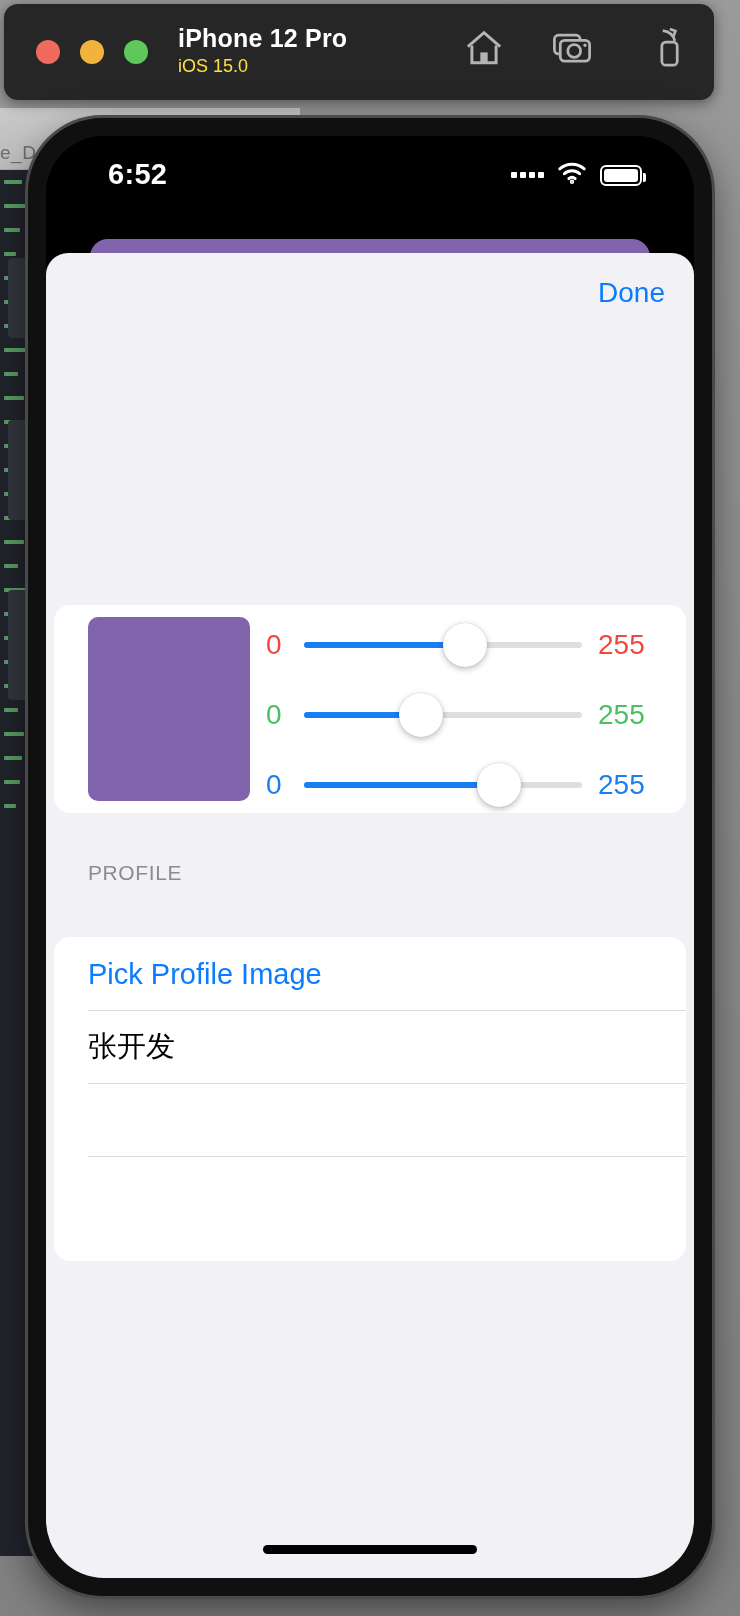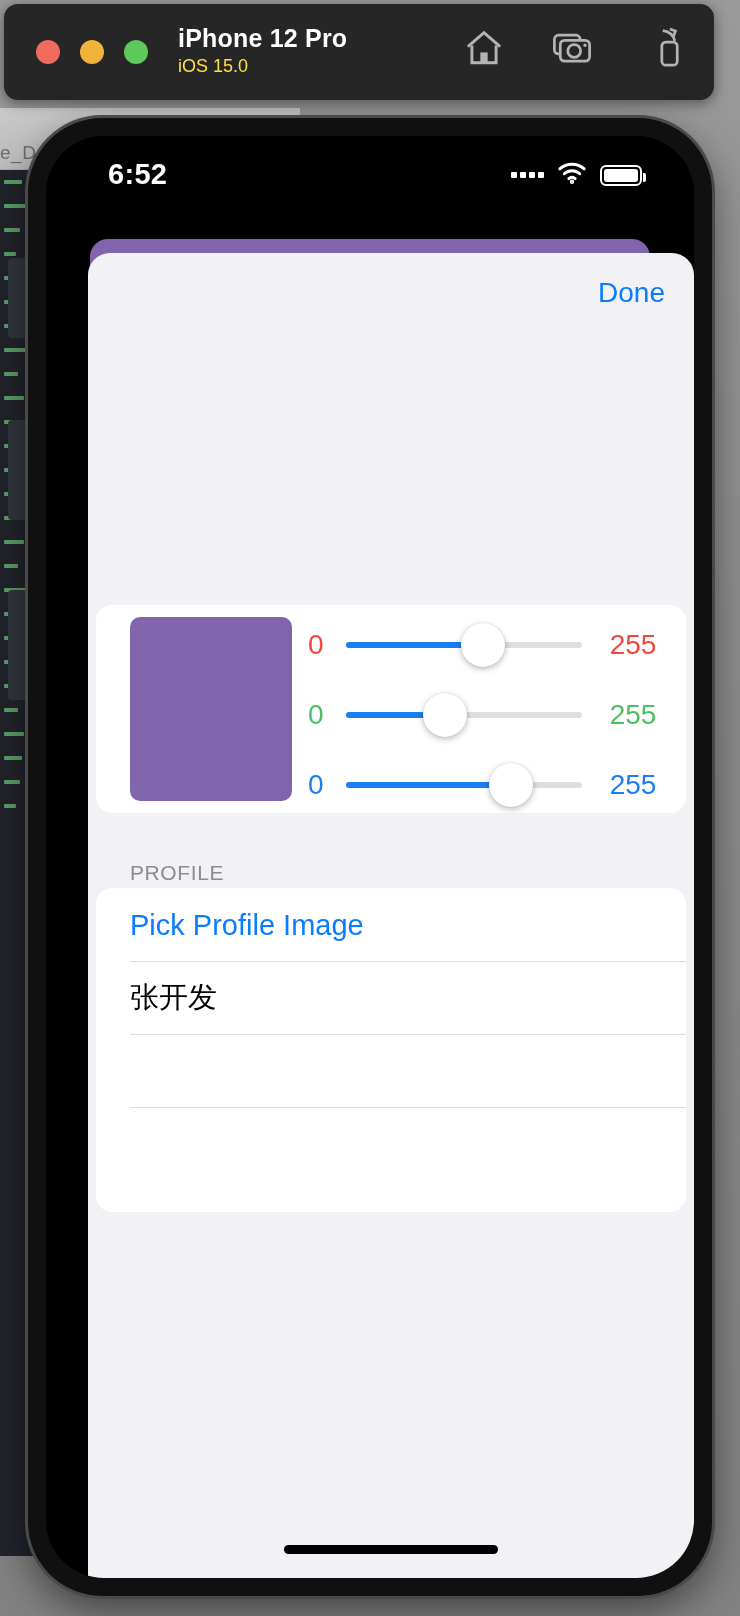--- a/index.html
+++ b/index.html
@@ -249,7 +249,7 @@
 
     <div id="header-peek" style="background: rgb(128, 101, 173);"></div>
 
-    <div id="sheet" style="background: rgb(241, 241, 246); margin-left: 42px;">
+    <div id="sheet" style="background: rgb(241, 241, 246);">
 
       <div id="done-row">
         <button id="done-button" style="color: rgb(10, 124, 255);">Done</button>

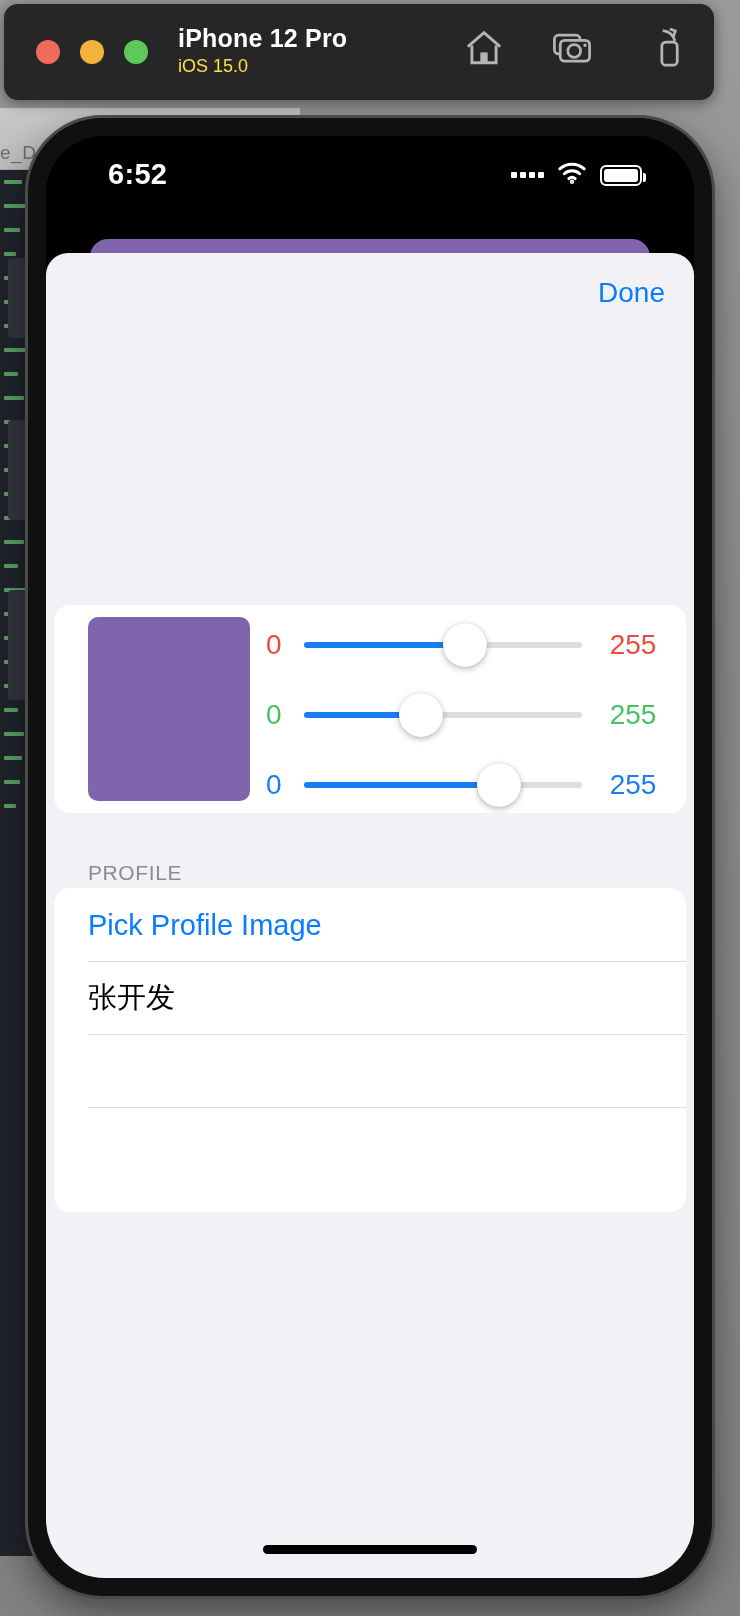--- a/index.html
+++ b/index.html
@@ -95,7 +95,7 @@
   #swatch { position:absolute; left: 34px; top: 12px; width: 162px; height: 184px; border-radius: 10px; }
   .slider-row { position:absolute; left: 212px; right: 18px; height: 52px; }
   .sl-min { position:absolute; left:0; top:50%; transform:translateY(-50%); font-size:28px; width:26px; text-align:left; }
-  .sl-max { position:absolute; right:0; top:50%; transform:translateY(-50%); font-size:28px; text-align:center; width:70px; }
+  .sl-max { position:absolute; right:0; top:50%; transform:translateY(-50%); font-size:28px; text-align:left; width:70px; }
   .sl-track { position:absolute; left: 38px; right: 86px; top:50%; transform:translateY(-50%); height:6px; border-radius:3px; background:#dededf; }
   .sl-fill { position:absolute; left:0; top:0; bottom:0; border-radius:3px; background:#1a7ef3; }
   .sl-thumb {

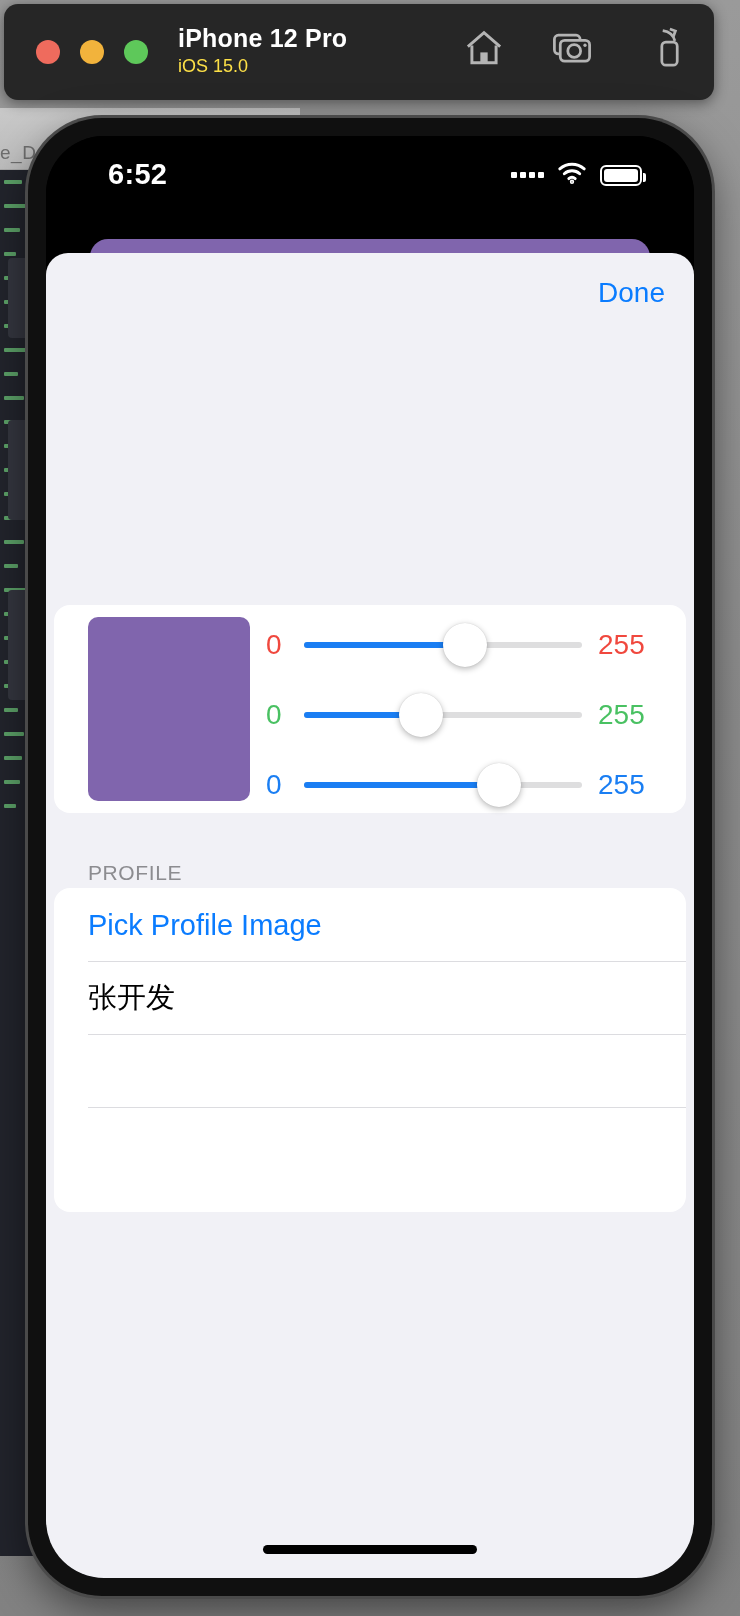--- a/index.html
+++ b/index.html
@@ -105,7 +105,7 @@
 
   
   #profile-header { top: 608px; }
-  #profile-card { top: 635px; height: 324px; overflow:hidden; }
+  #profile-card { top: 684px; height: 324px; overflow:hidden; }
   .row { position:absolute; left:0; right:0; height: 73px; }
   .row-text { position:absolute; left: 34px; top:50%; transform:translateY(-50%); font-size: 29px; color:#000; }
   .row-text.link { color:#0a7cff; }

